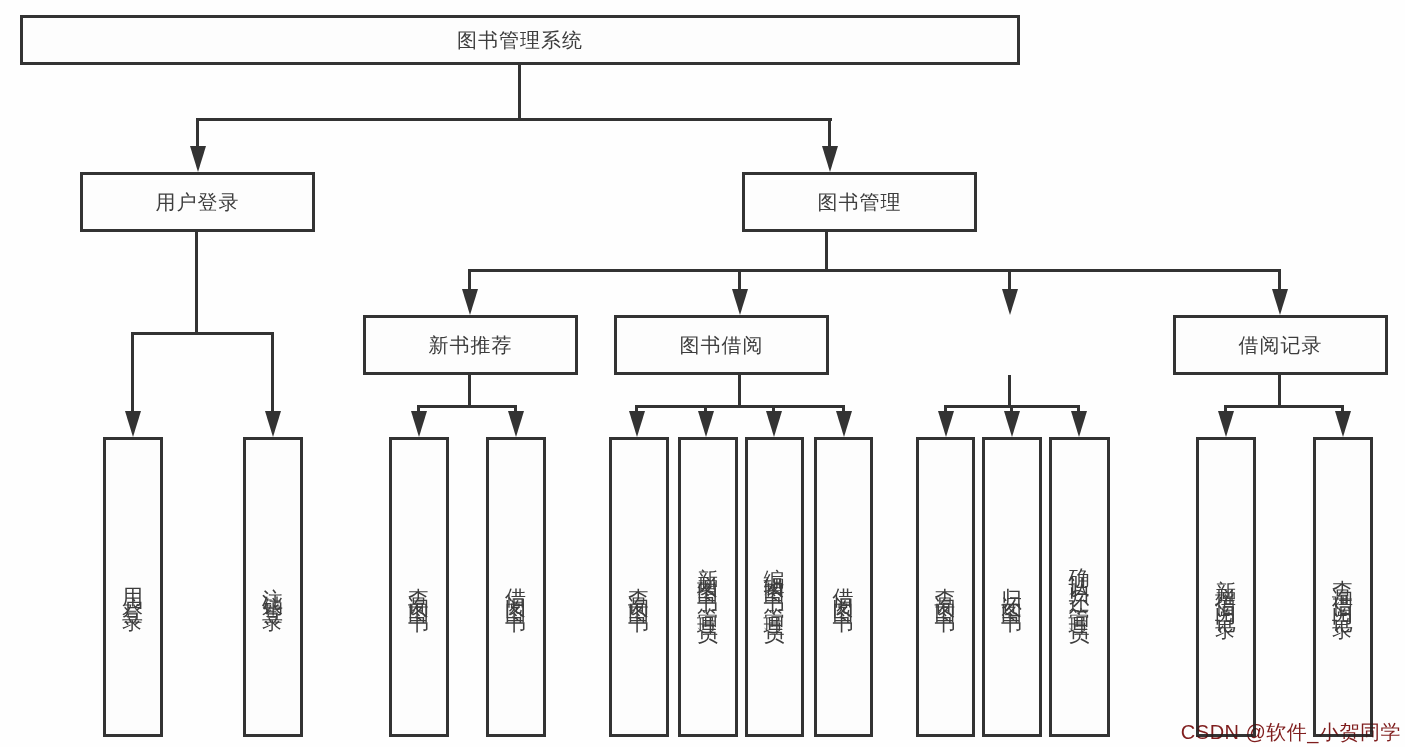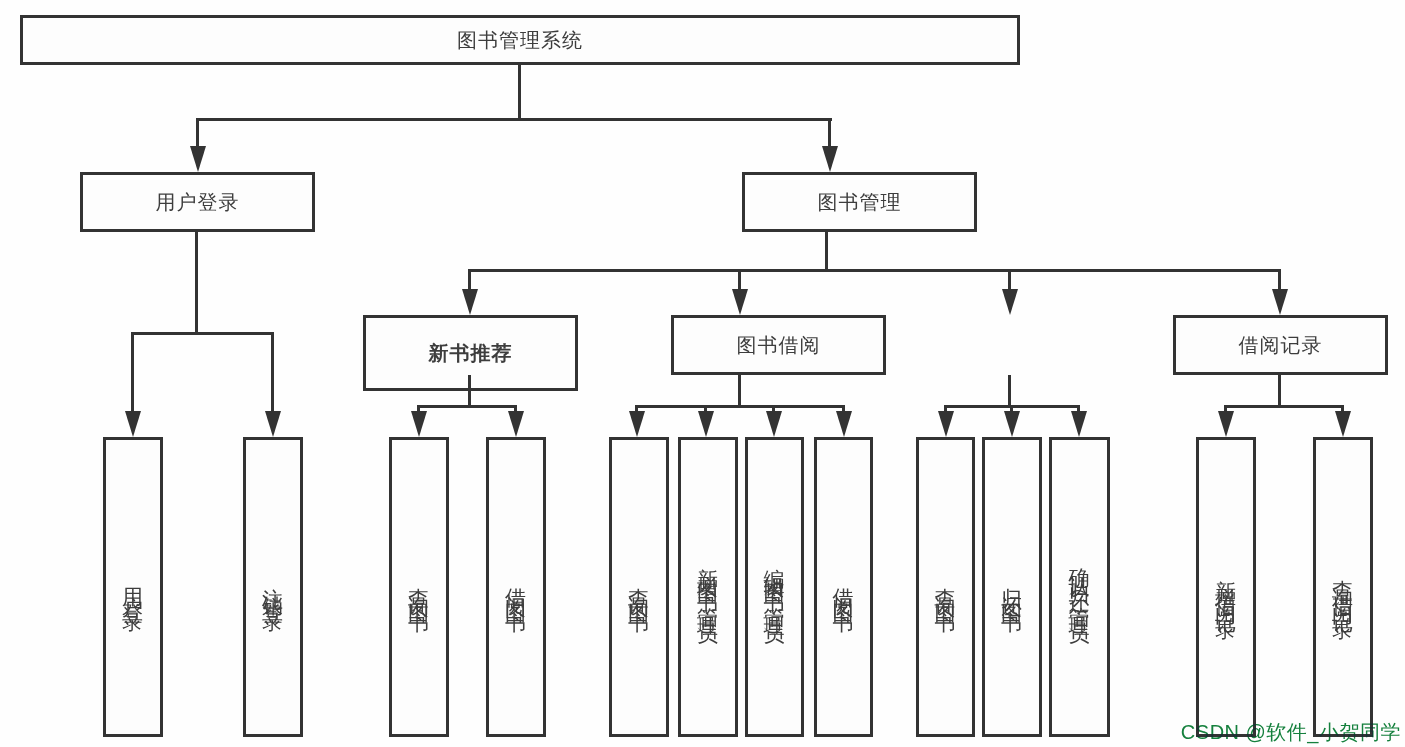--- a/index.html
+++ b/index.html
@@ -84,7 +84,7 @@
   <div class="vline" style="left:1278px;top:269px;height:22px;"></div>
   <div class="arrow" style="left:1272px;top:289px;"></div>
 
-  <div class="box h-box" style="left:363px;top:315px;width:215px;height:76px;font-weight:bold;">新书推荐</div>
+  <div class="box h-box" style="left:363px;top:315px;width:215px;height:60px;">新书推荐</div>
   <div class="box h-box" style="left:671px;top:315px;width:215px;height:60px;">图书借阅</div>
   <div class="box h-box" style="left:1173px;top:315px;width:215px;height:60px;">借阅记录</div>
 

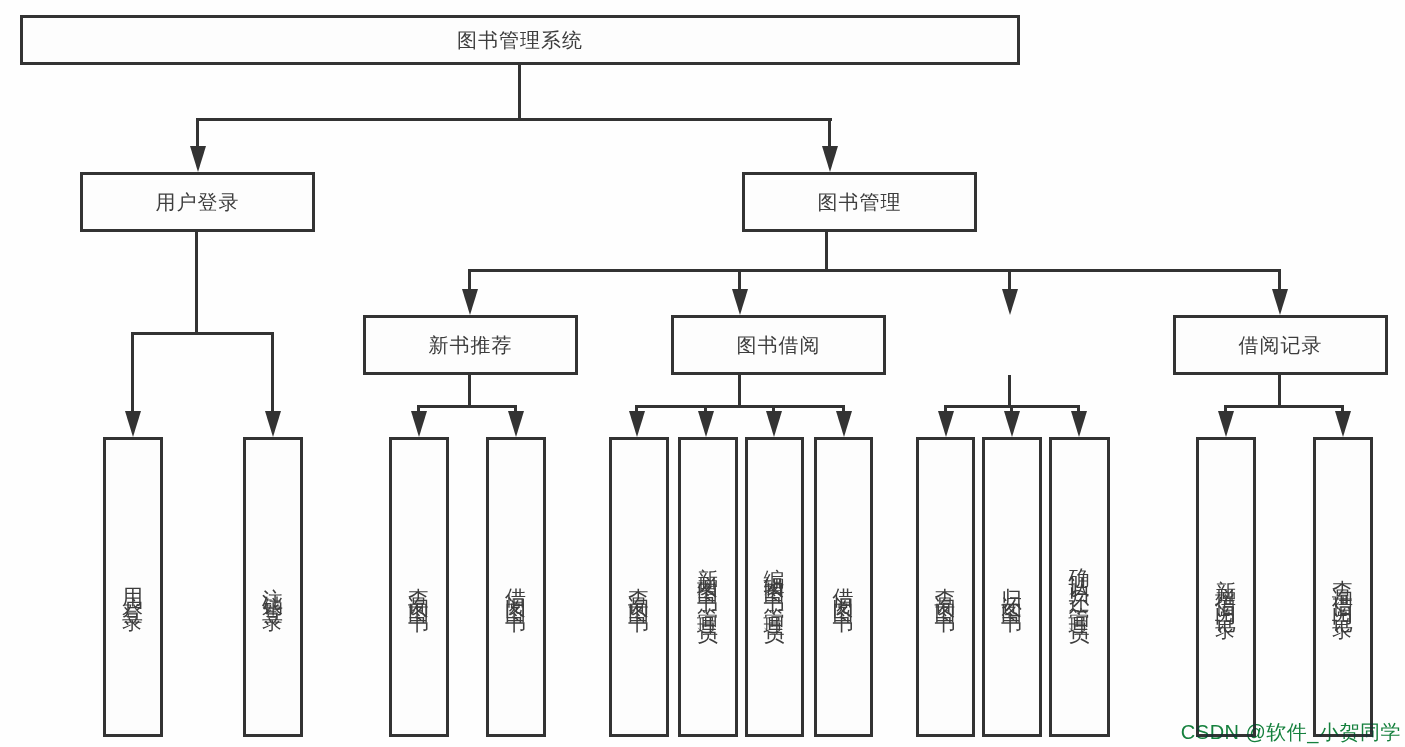--- a/index.html
+++ b/index.html
@@ -85,7 +85,7 @@
   <div class="arrow" style="left:1272px;top:289px;"></div>
 
   <div class="box h-box" style="left:363px;top:315px;width:215px;height:60px;">新书推荐</div>
-  <div class="box h-box" style="left:671px;top:315px;width:215px;height:60px;">图书借阅</div>
+  <div class="box h-box" style="left:614px;top:315px;width:215px;height:60px;">图书借阅</div>
   <div class="box h-box" style="left:1173px;top:315px;width:215px;height:60px;">借阅记录</div>
 
   <div class="vline" style="left:468px;top:375px;height:33px;"></div>

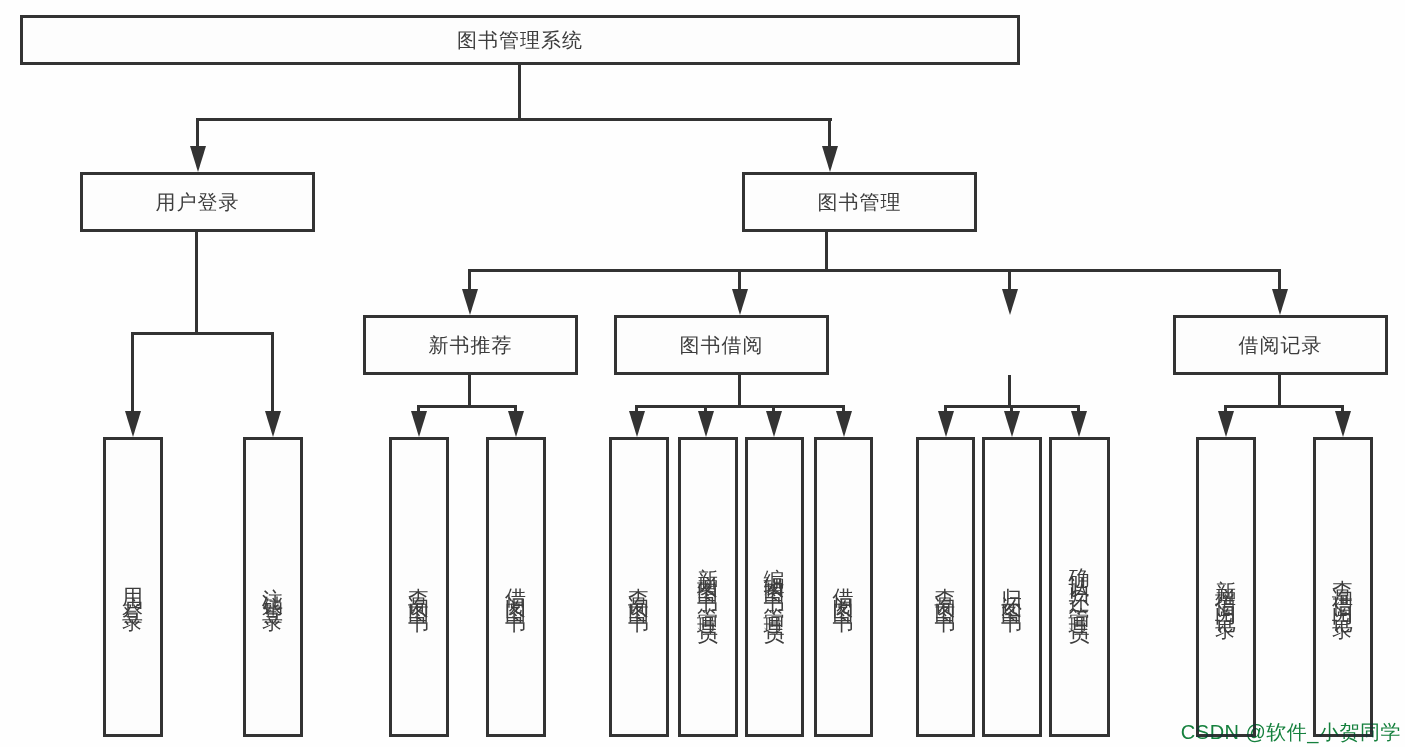--- a/index.html
+++ b/index.html
@@ -43,7 +43,7 @@
     position:absolute;
     top:719px;right:4px;
     font-size:20px;
-    color:#15803d;
+    color:#7f1d1d;
     letter-spacing:0.5px;
     mix-blend-mode:darken;
     z-index:10;

